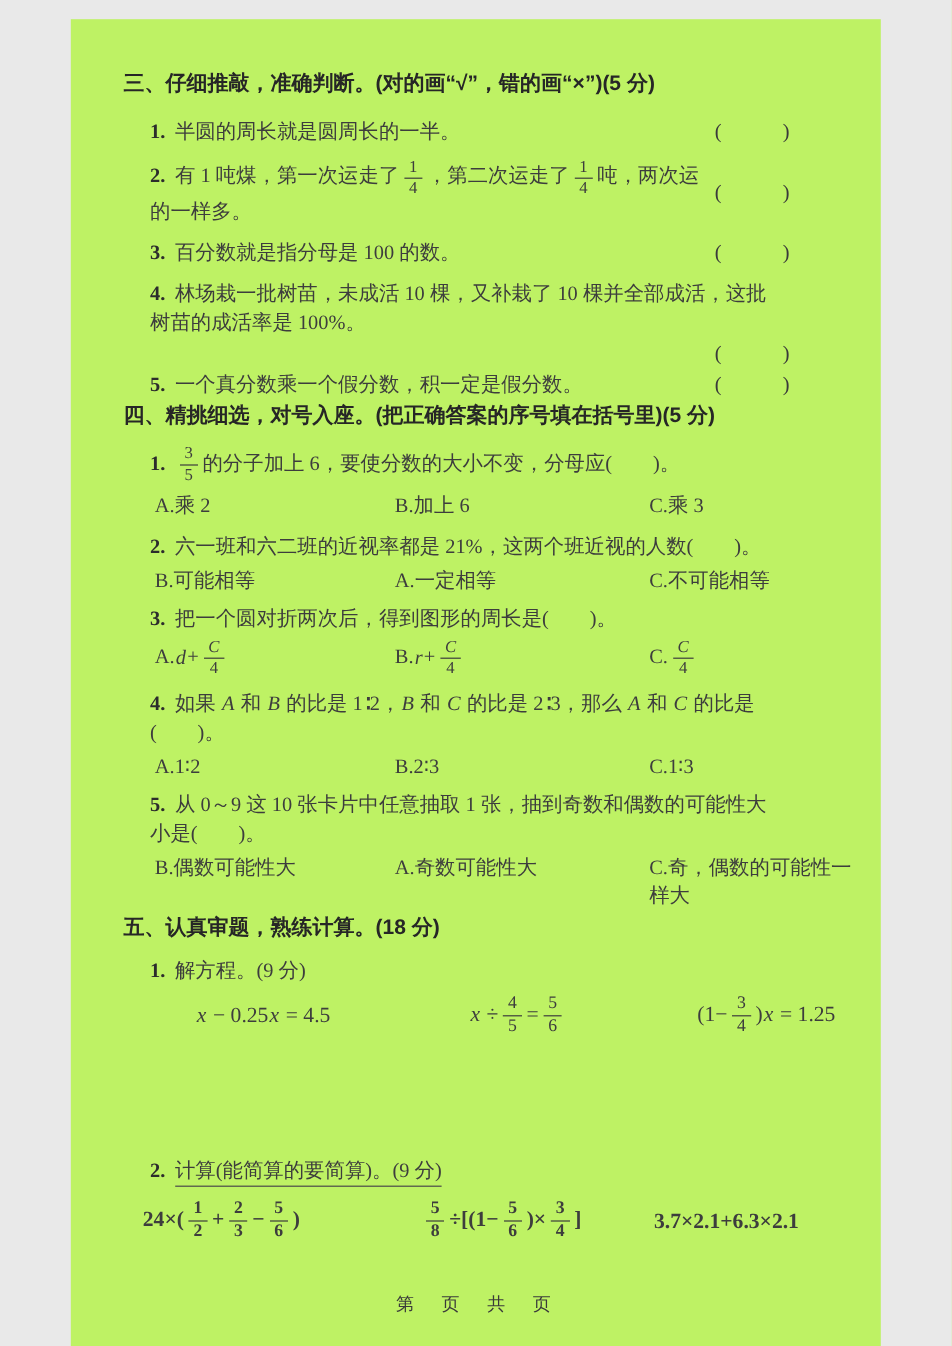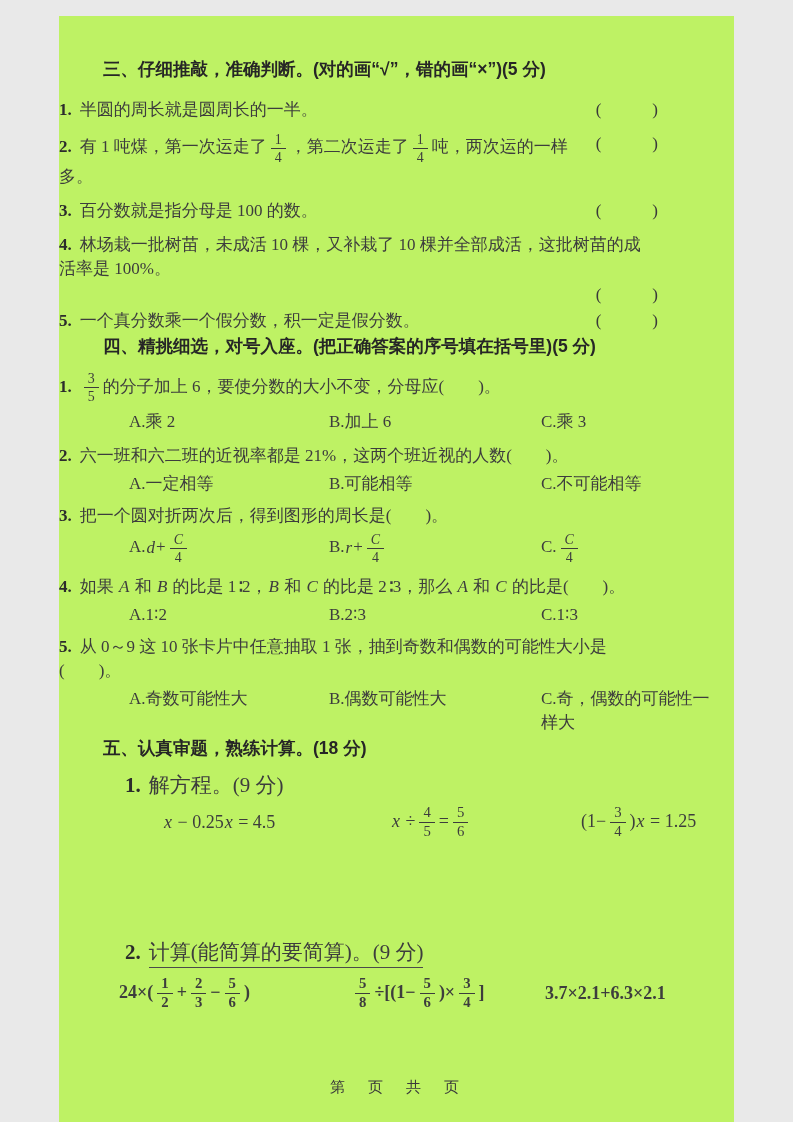--- a/index.html
+++ b/index.html
@@ -26,7 +26,8 @@
   .q-row{
     display:flex;
     justify-content:space-between;
-    align-items:flex-start;
+    align-items:center;
+    padding-left:66px;
     padding-right:76px;
     font-size:17px;
     line-height:24px;

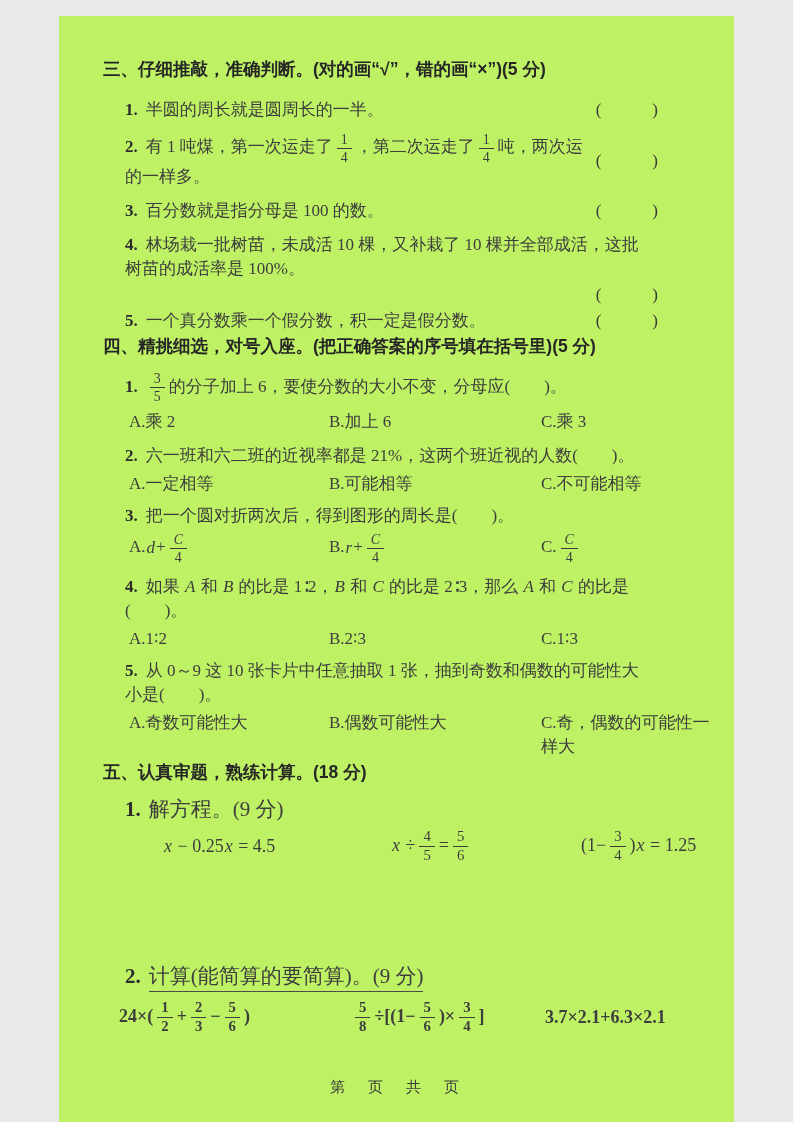--- a/index.html
+++ b/index.html
@@ -165,8 +165,8 @@
       <span class="qtext"><b class="qno">2.</b><span>六一班和六二班的近视率都是 21%，这两个班近视的人数(　　)。</span></span>
     </div>
     <div class="opts mt4">
+      <span>B.可能相等</span>
       <span>A.一定相等</span>
-      <span>B.可能相等</span>
       <span>C.不可能相等</span>
     </div>
 

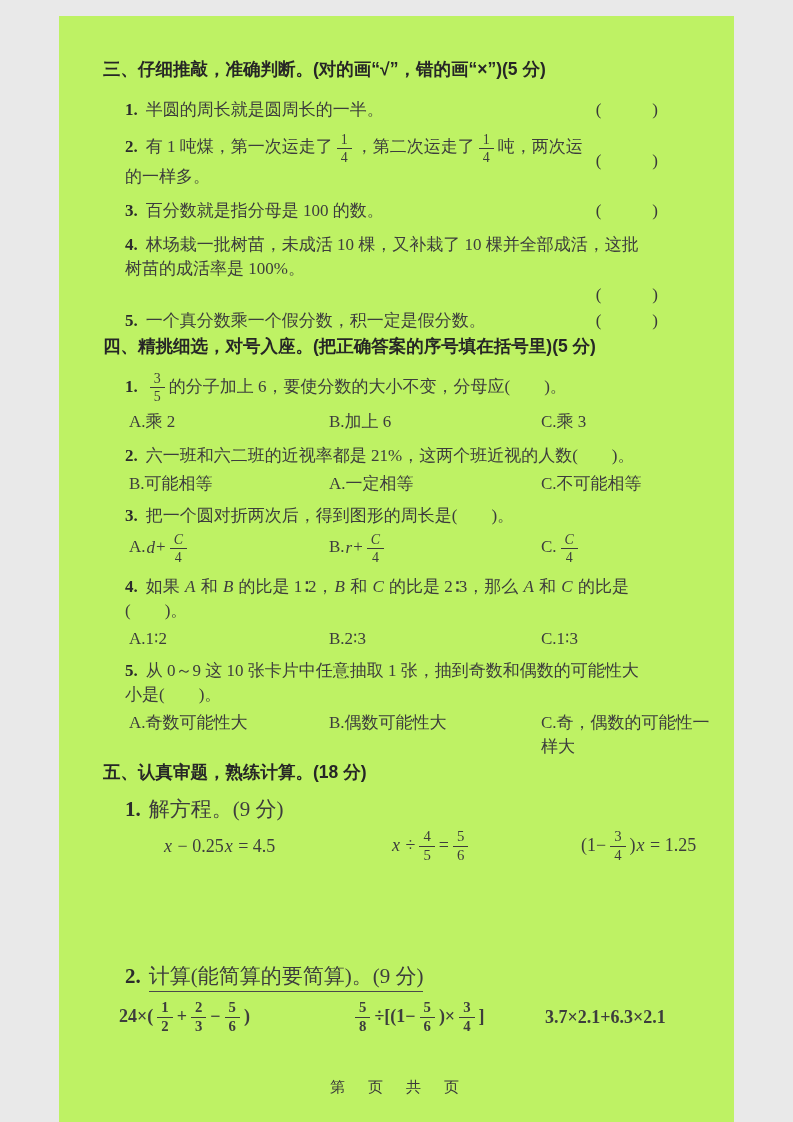--- a/index.html
+++ b/index.html
@@ -201,8 +201,8 @@
       <span class="qtext"><b class="qno">5.</b><span>从 0～9 这 10 张卡片中任意抽取 1 张，抽到奇数和偶数的可能性大小是(　　)。</span></span>
     </div>
     <div class="opts mt4">
+      <span>B.偶数可能性大</span>
       <span>A.奇数可能性大</span>
-      <span>B.偶数可能性大</span>
       <span>C.奇，偶数的可能性一样大</span>
     </div>
   </section>

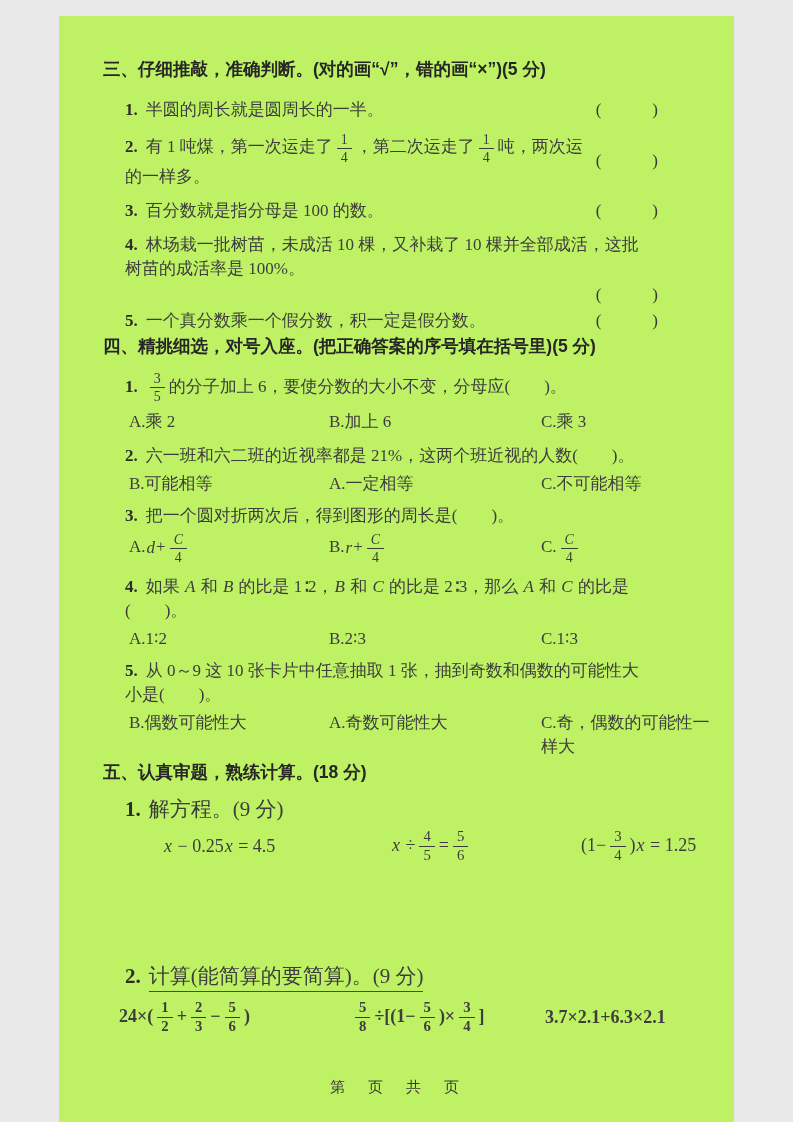--- a/index.html
+++ b/index.html
@@ -66,7 +66,7 @@
   }
   .sub-label{
     padding-left:66px;
-    font-size:21px;
+    font-size:17px;
     line-height:24px;
   }
   .underlined{

